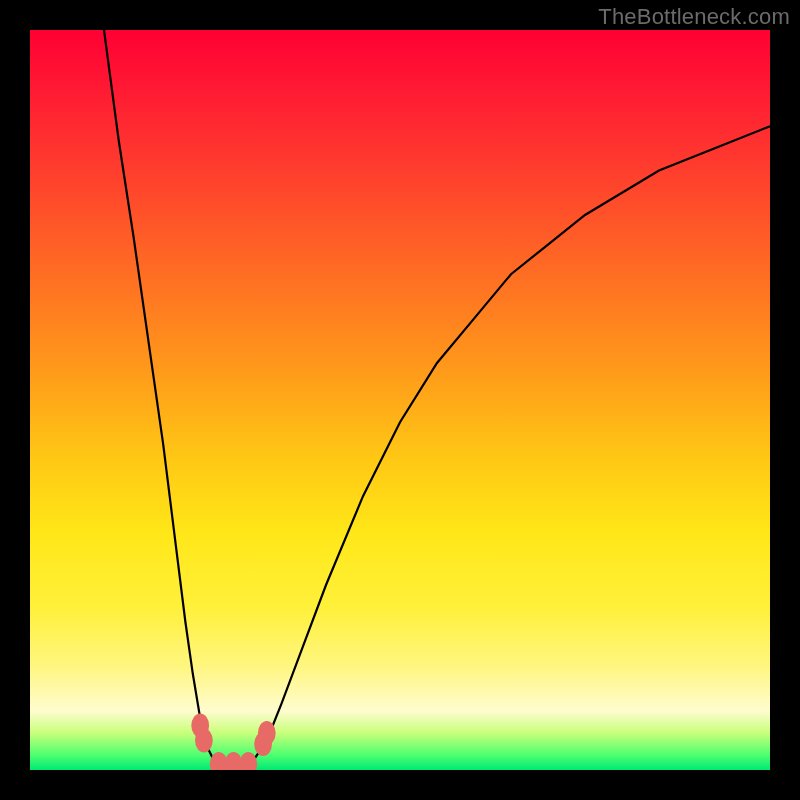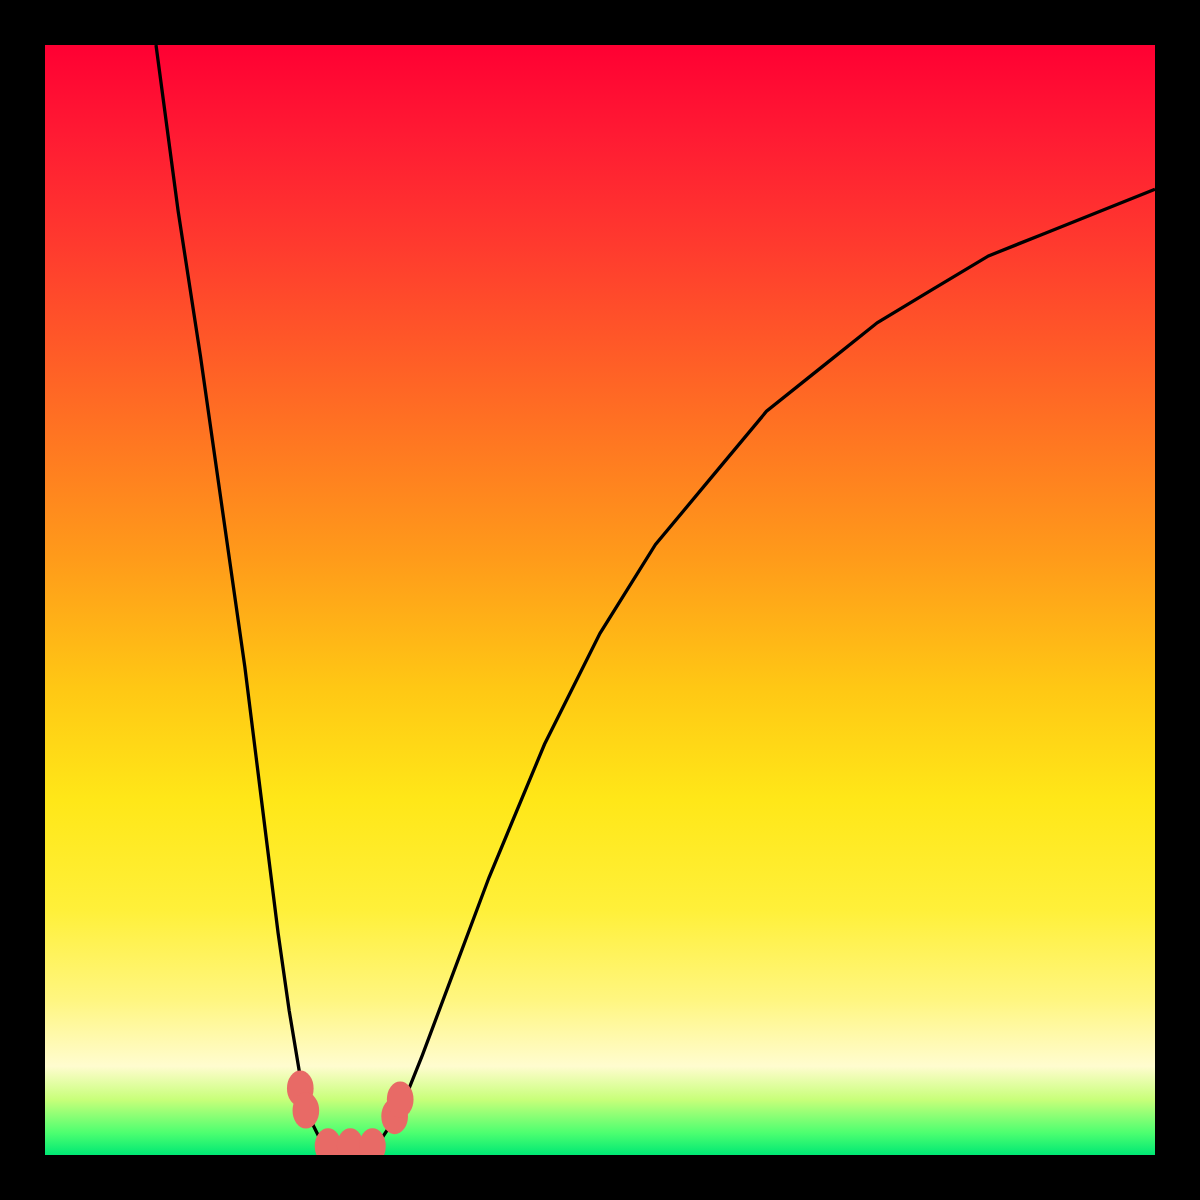--- a/index.html
+++ b/index.html
@@ -95,6 +95,7 @@
     </svg>
   </div>
 
+  <div class="watermark">TheBottleneck.com</div>
 </div>
 
 </body></html>

